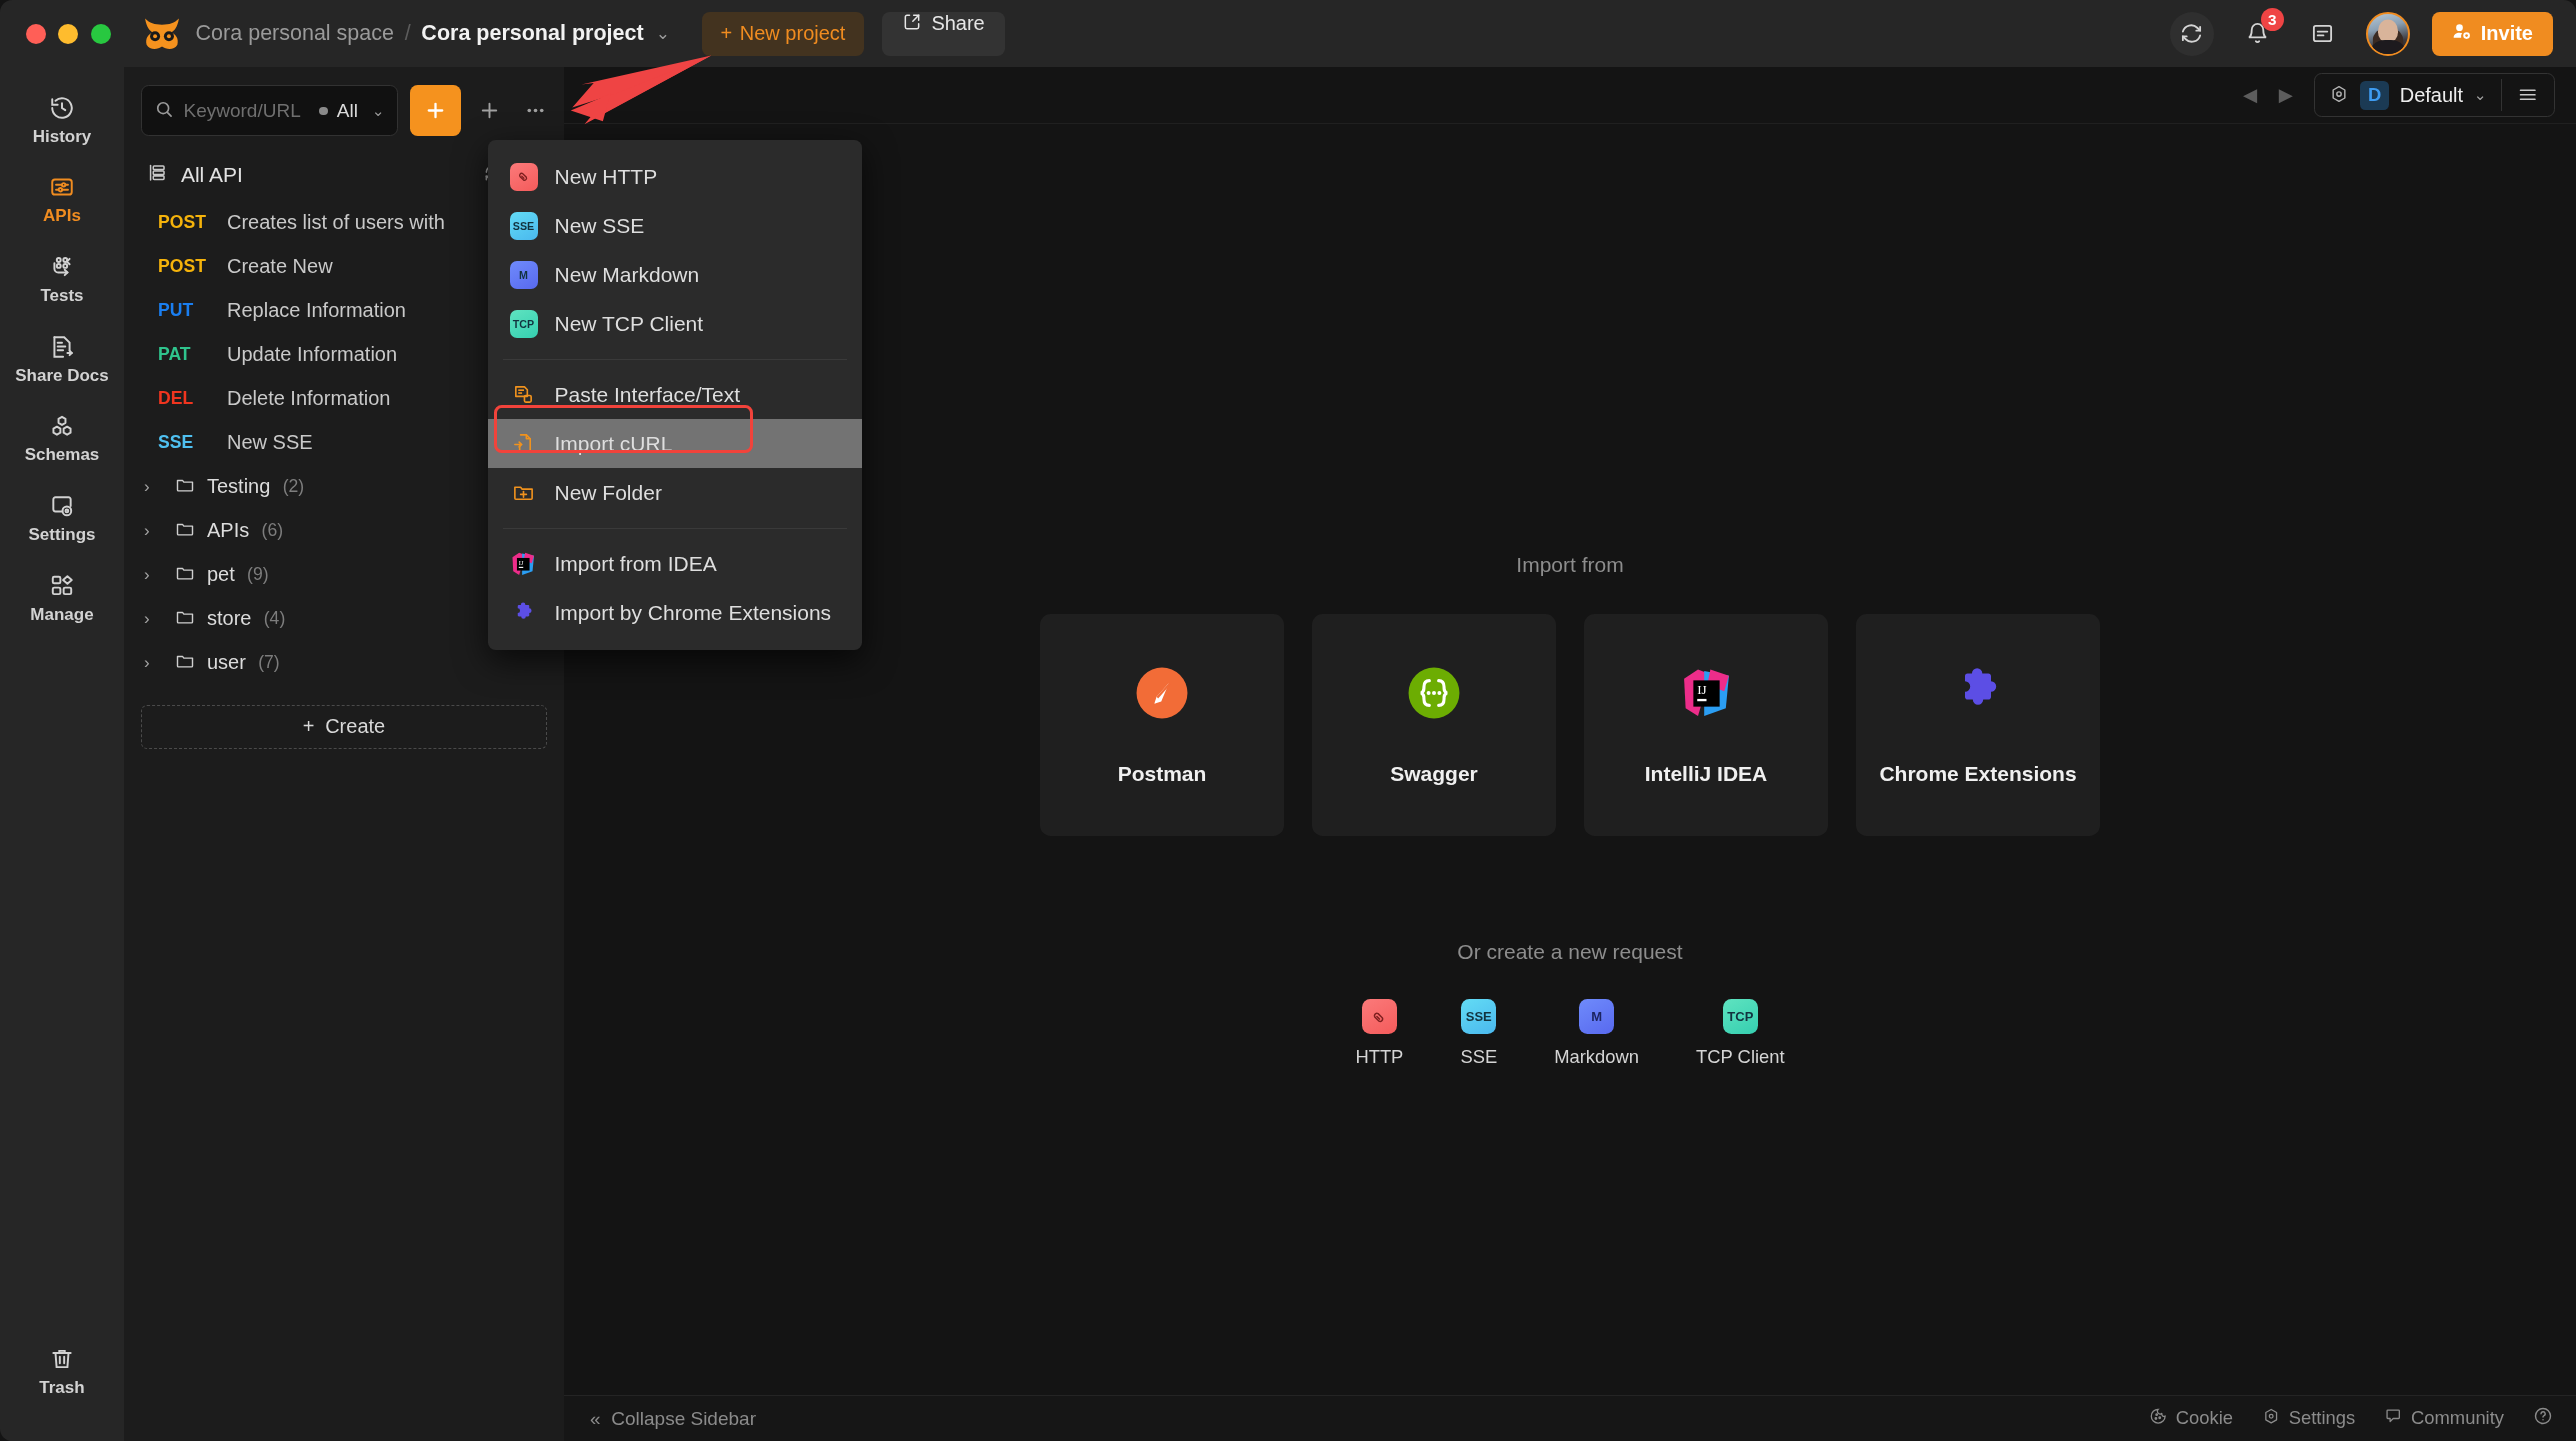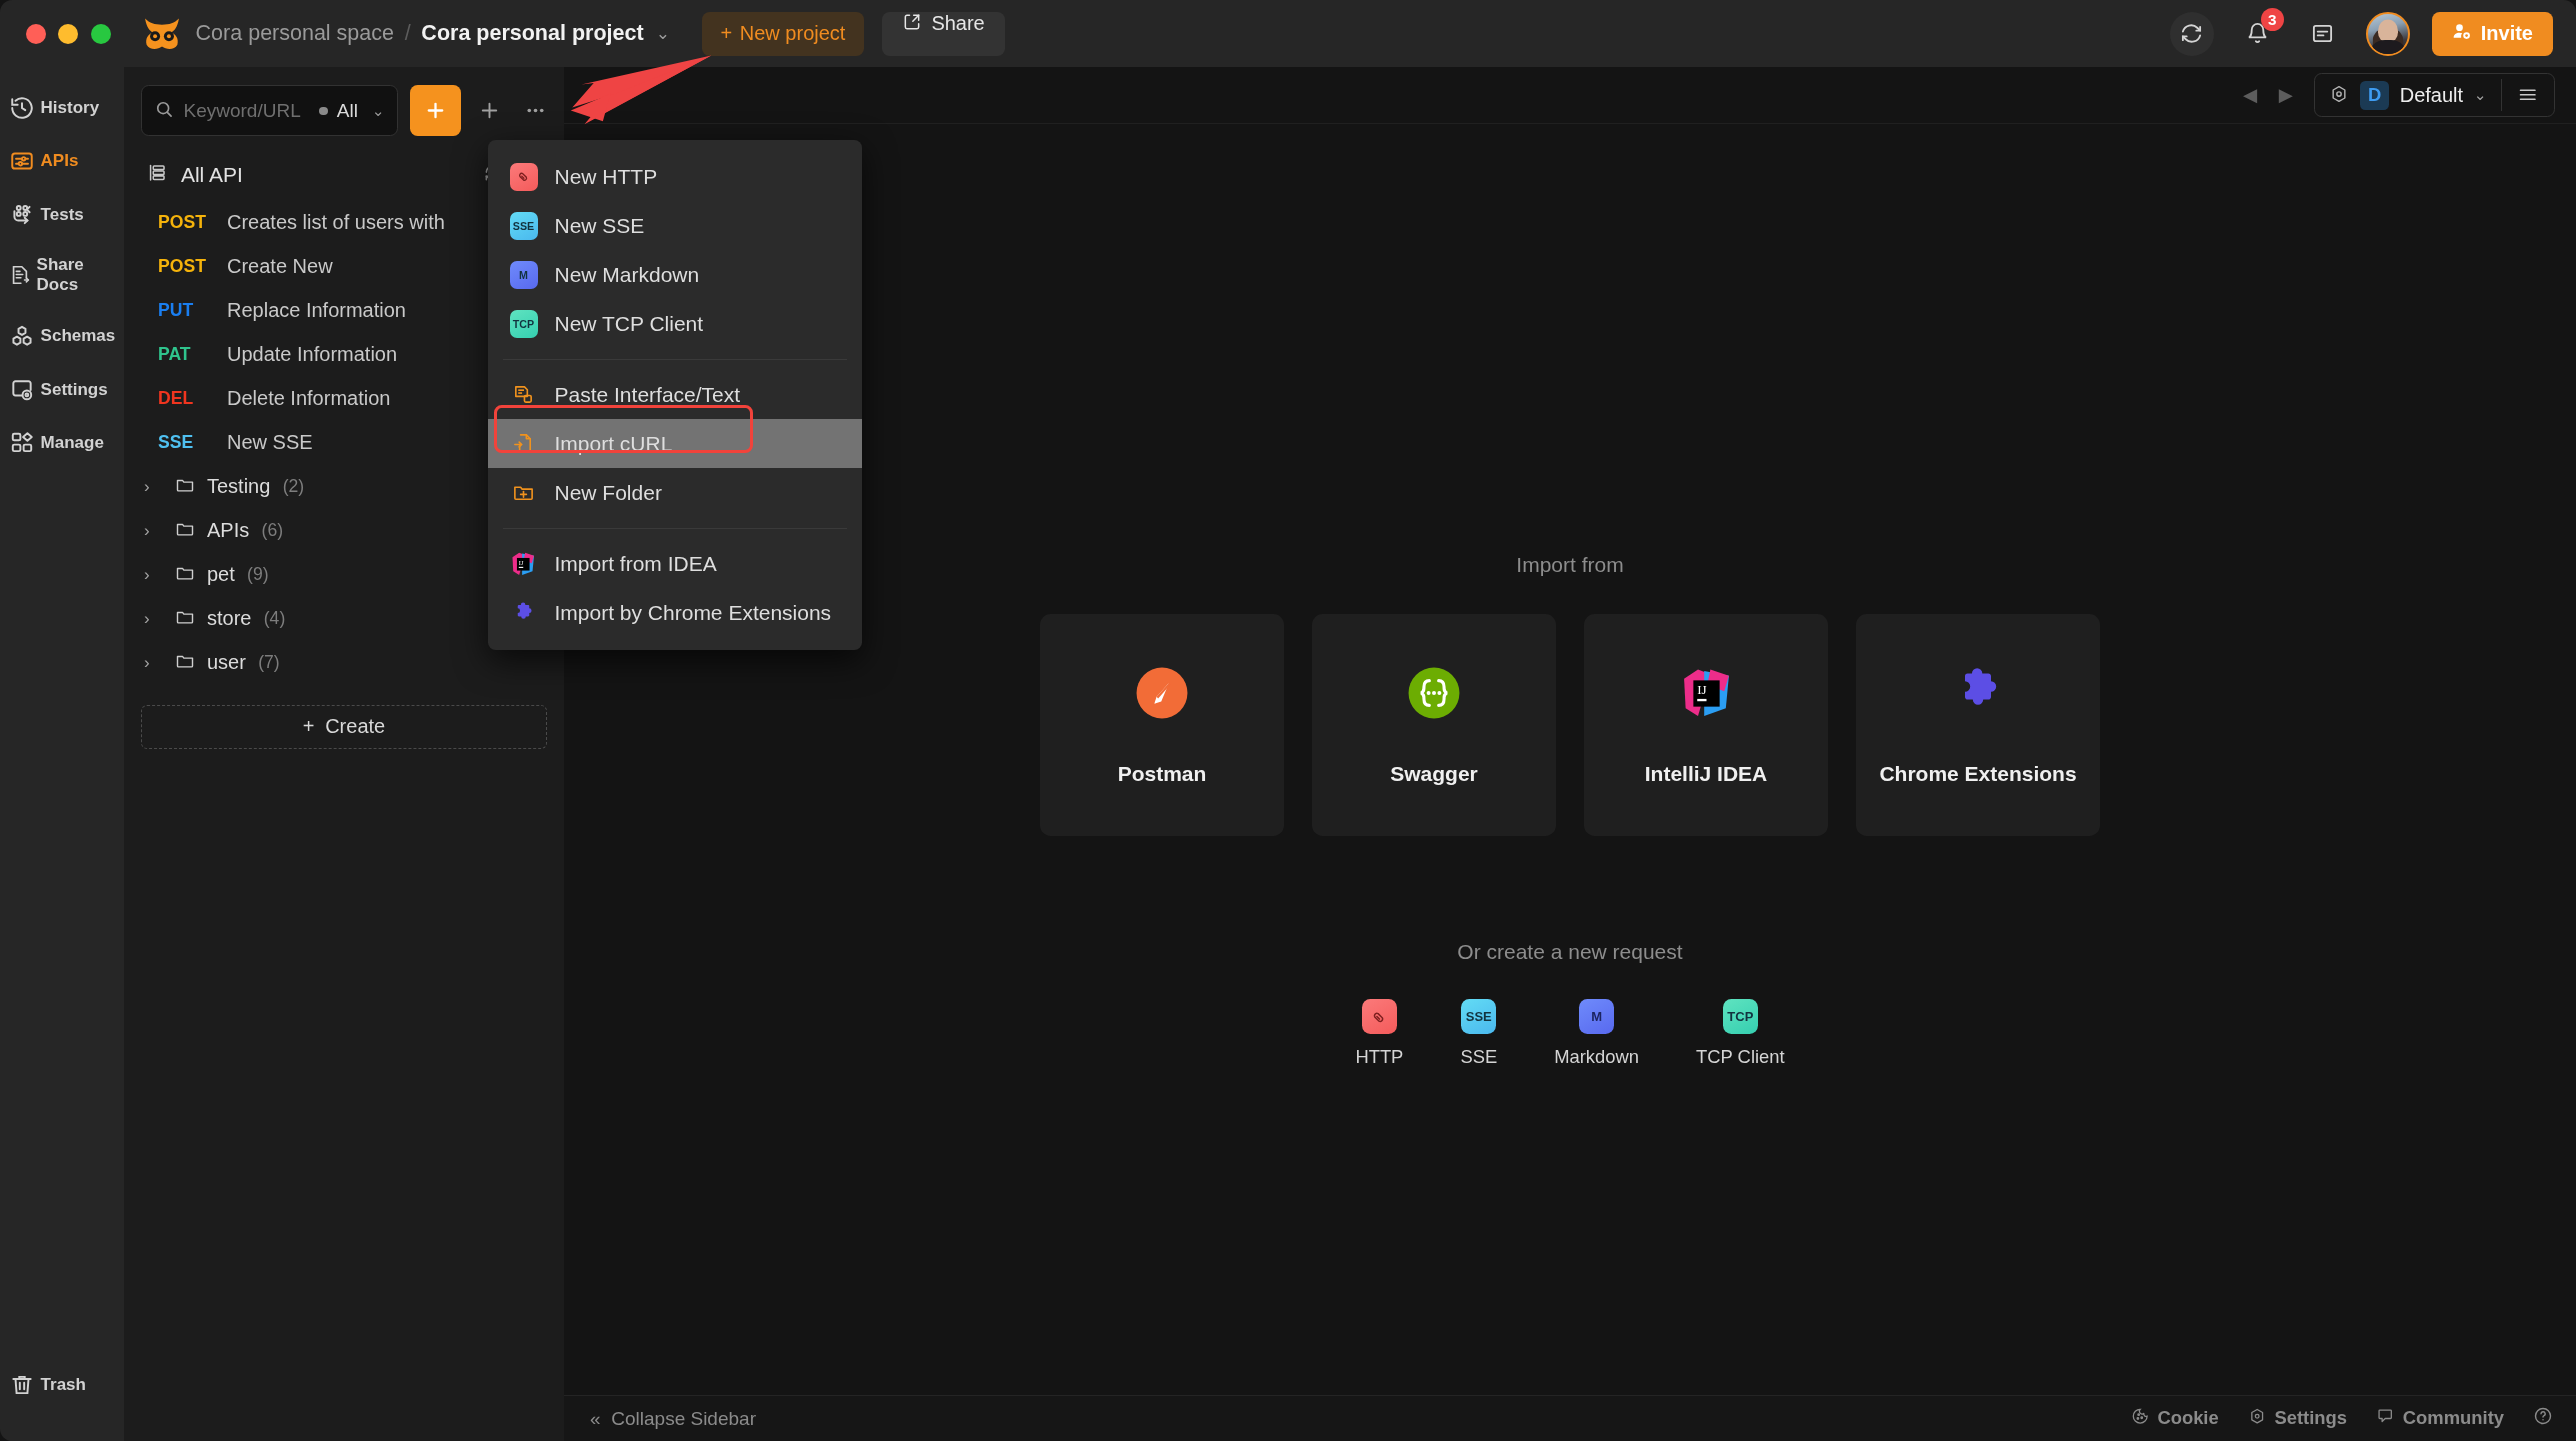--- a/index.html
+++ b/index.html
@@ -99,7 +99,7 @@
   }
   .rail-item {
     width: 107px; padding: 10.7px 0 7.7px; margin-bottom: 9.2px;
-    display: flex; align-items: center; gap: 6.1px;
+    display: flex; flex-direction: column; align-items: center; gap: 6.1px;
     cursor: pointer; border-radius: 7.7px;
   }
   .rail-item .lbl { font-size: 17px; color: #d2d2d2; font-weight: bold; }

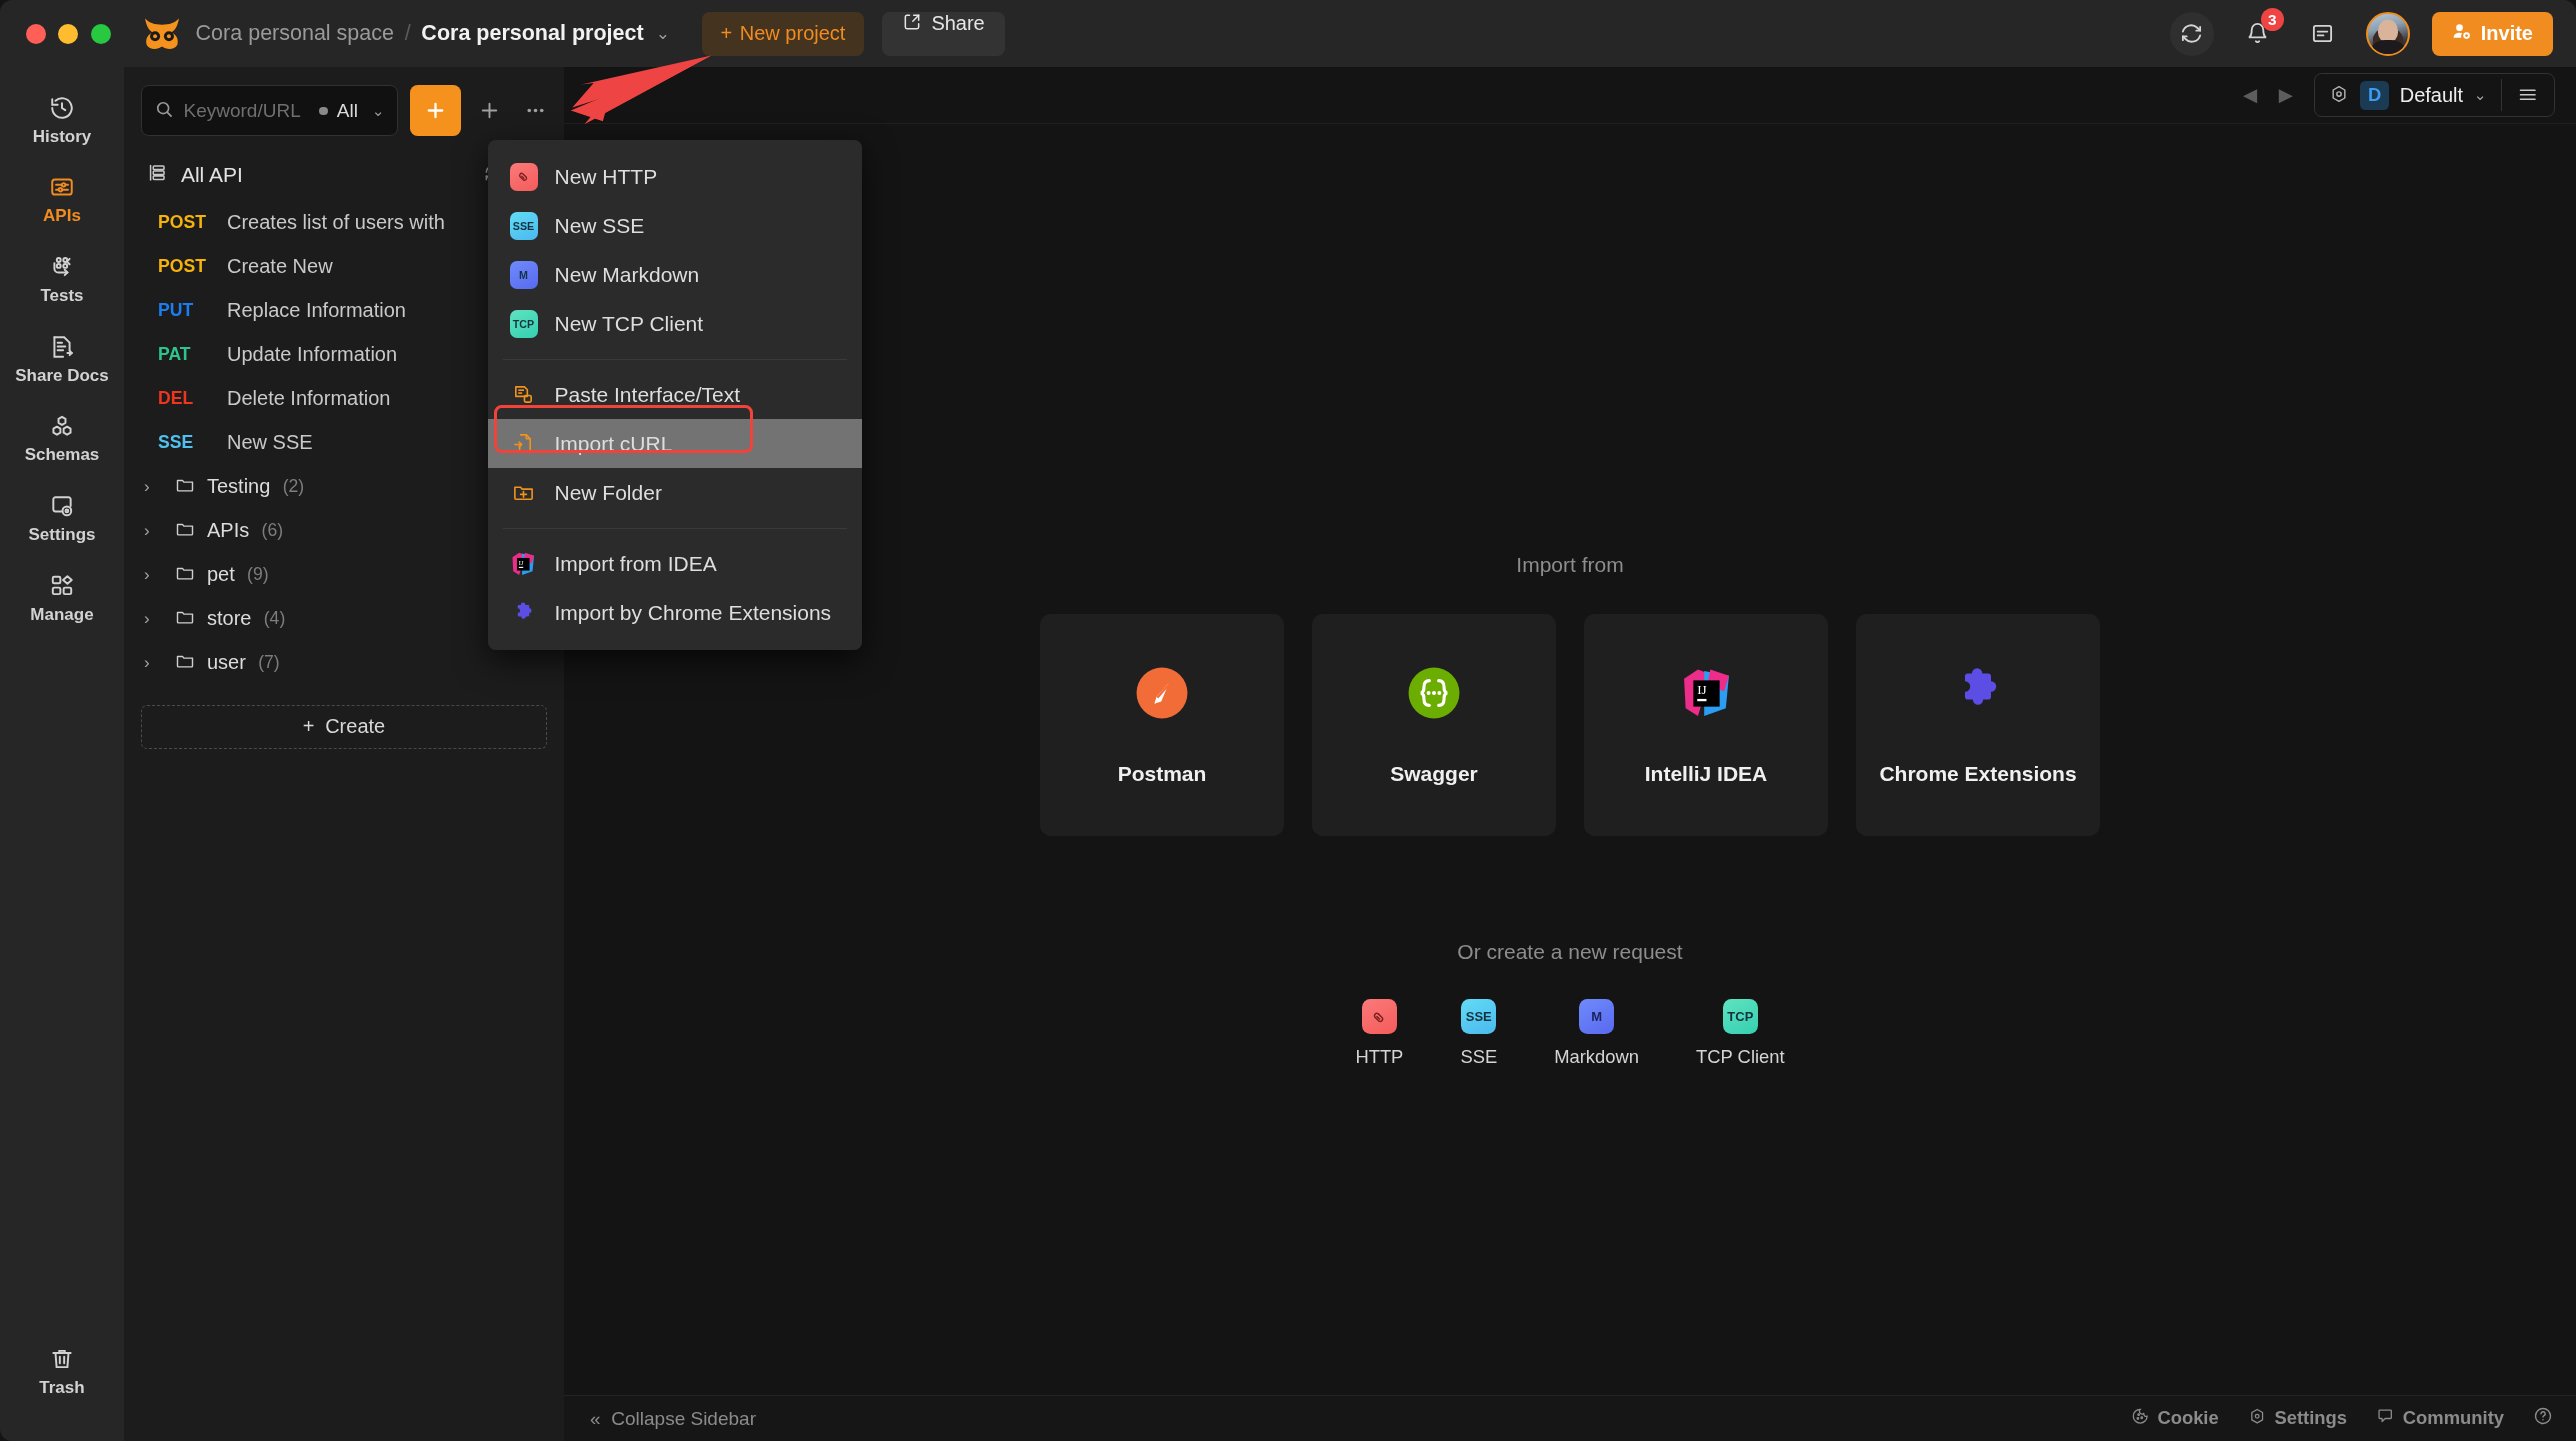--- a/index.html
+++ b/index.html
@@ -231,7 +231,7 @@
     color: #8b8b8b; font-size: 19px; cursor: pointer;
   }
   .footer-right {
-    position: absolute; right: 23px; display: flex; align-items: center; gap: 29px; font-weight: bold;
+    position: absolute; right: 23px; display: flex; align-items: center; gap: 29px;
   }
   .f-item { display: flex; align-items: center; gap: 8.4px; color: #8b8b8b; font-size: 18.4px; cursor: pointer; }
 

